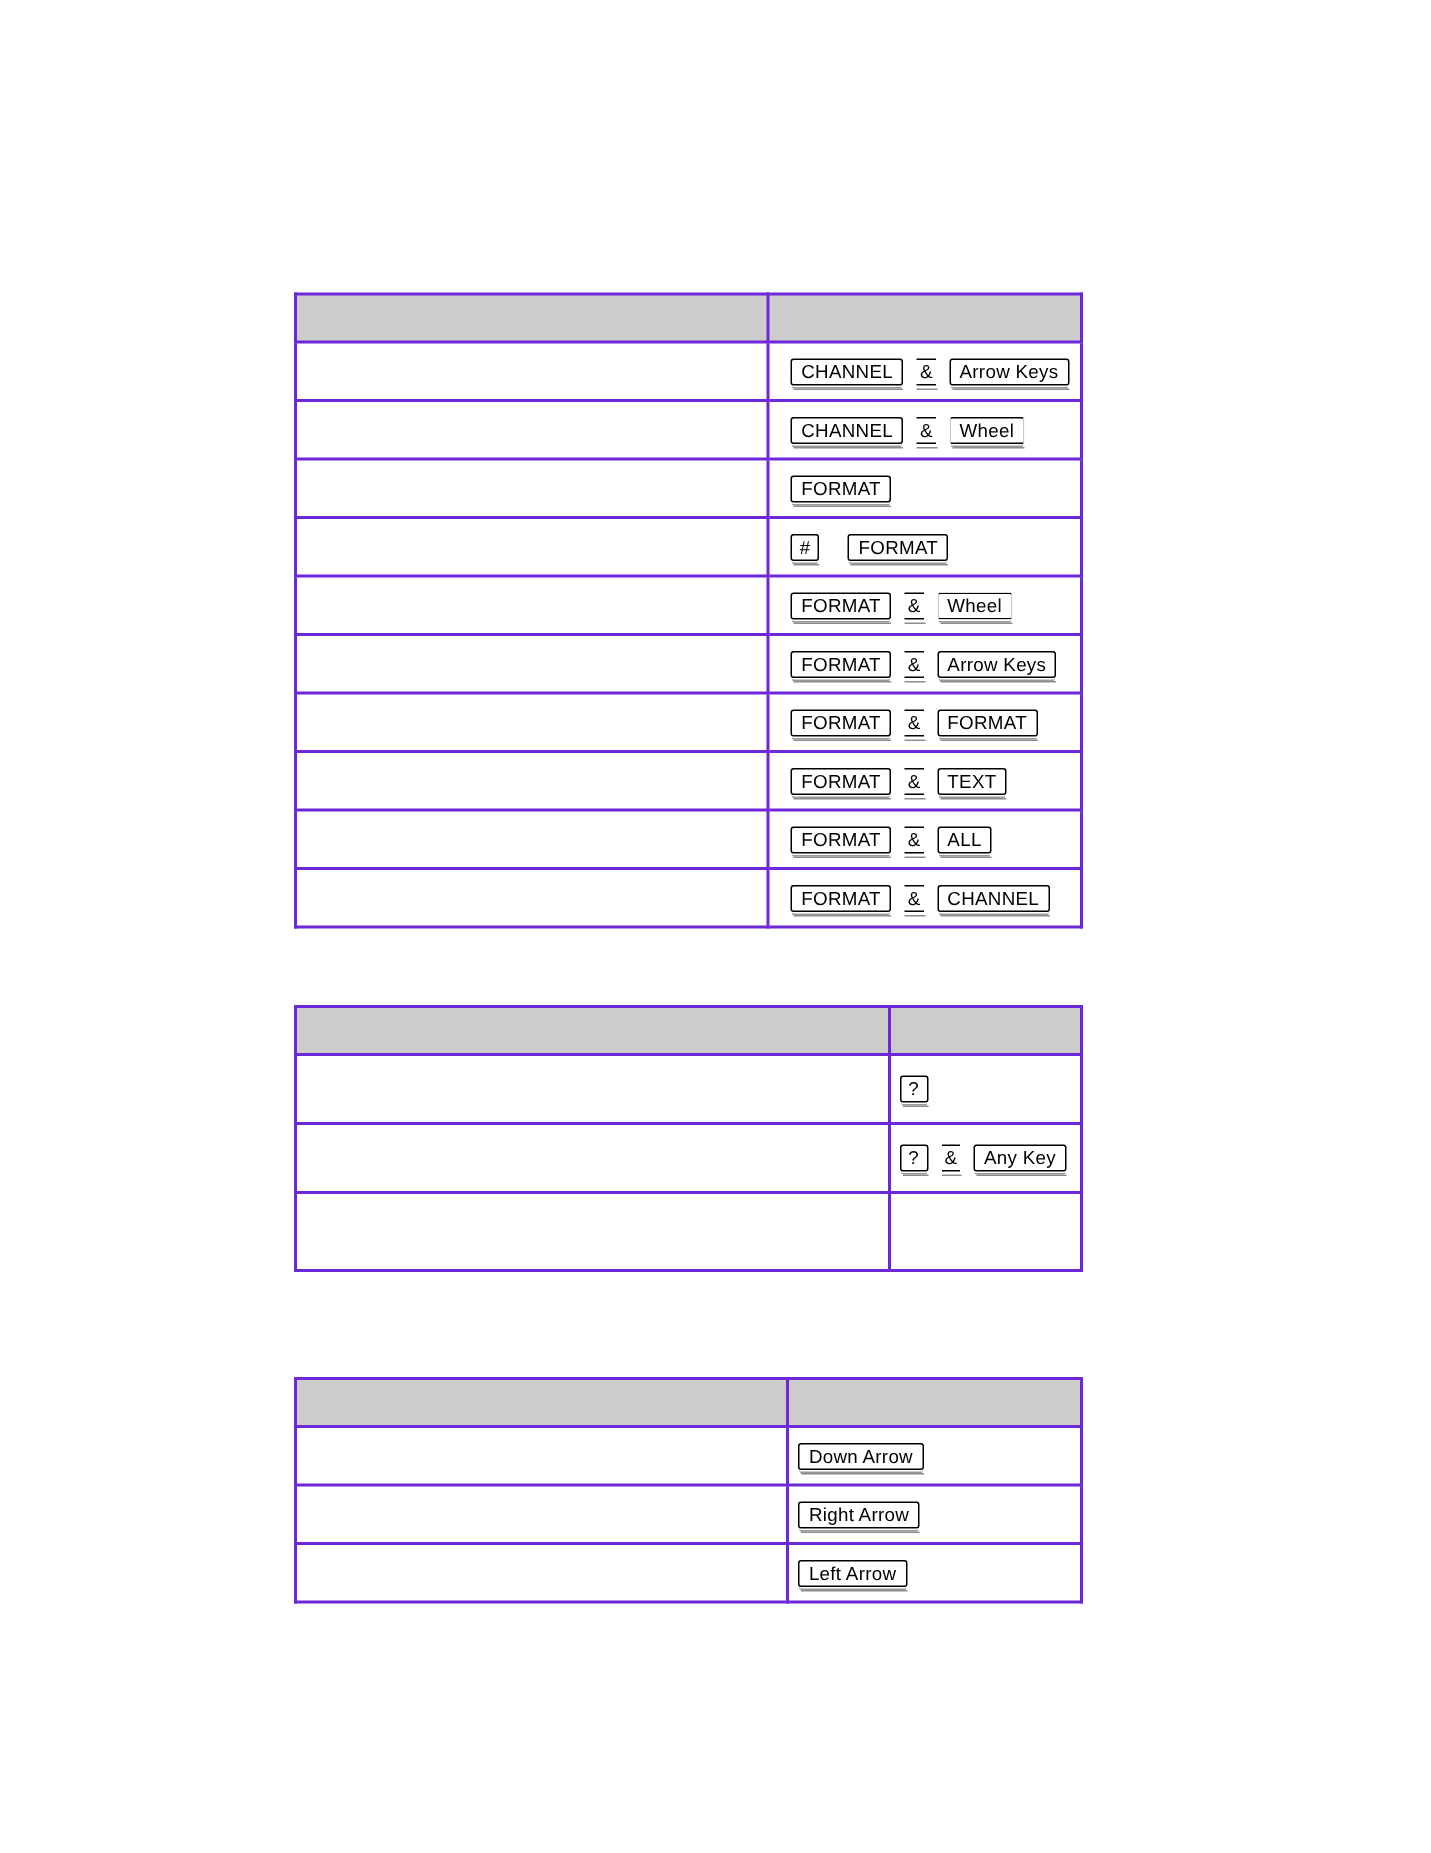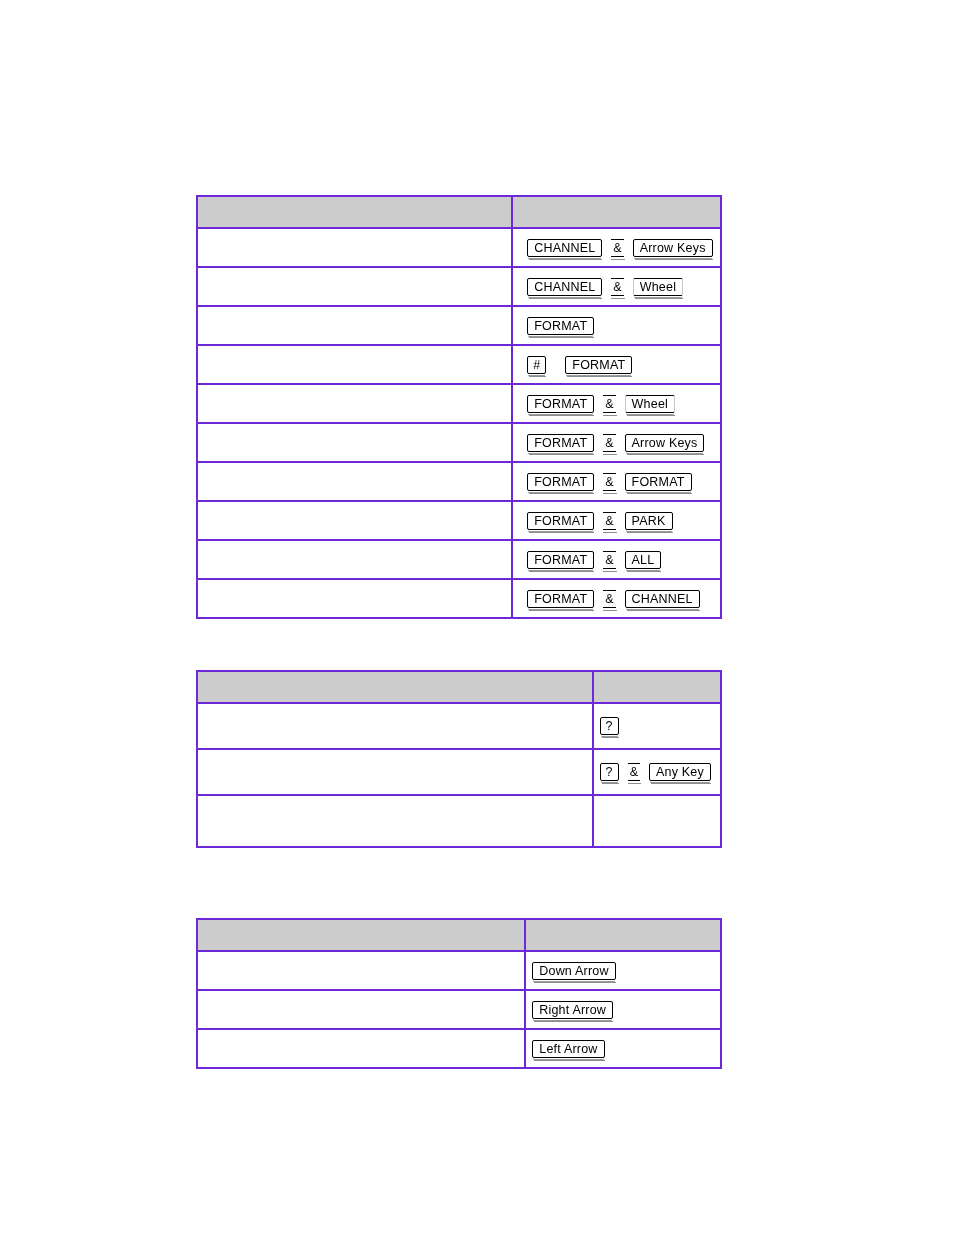--- a/index.html
+++ b/index.html
@@ -240,7 +240,7 @@
             <div class="keyrow">
               <span class="keycap">FORMAT</span>
               <span class="amp">&amp;</span>
-              <span class="keycap">PARK</span>
+              <span class="keycap">TEXT</span>
             </div>
           </td>
         </tr>

